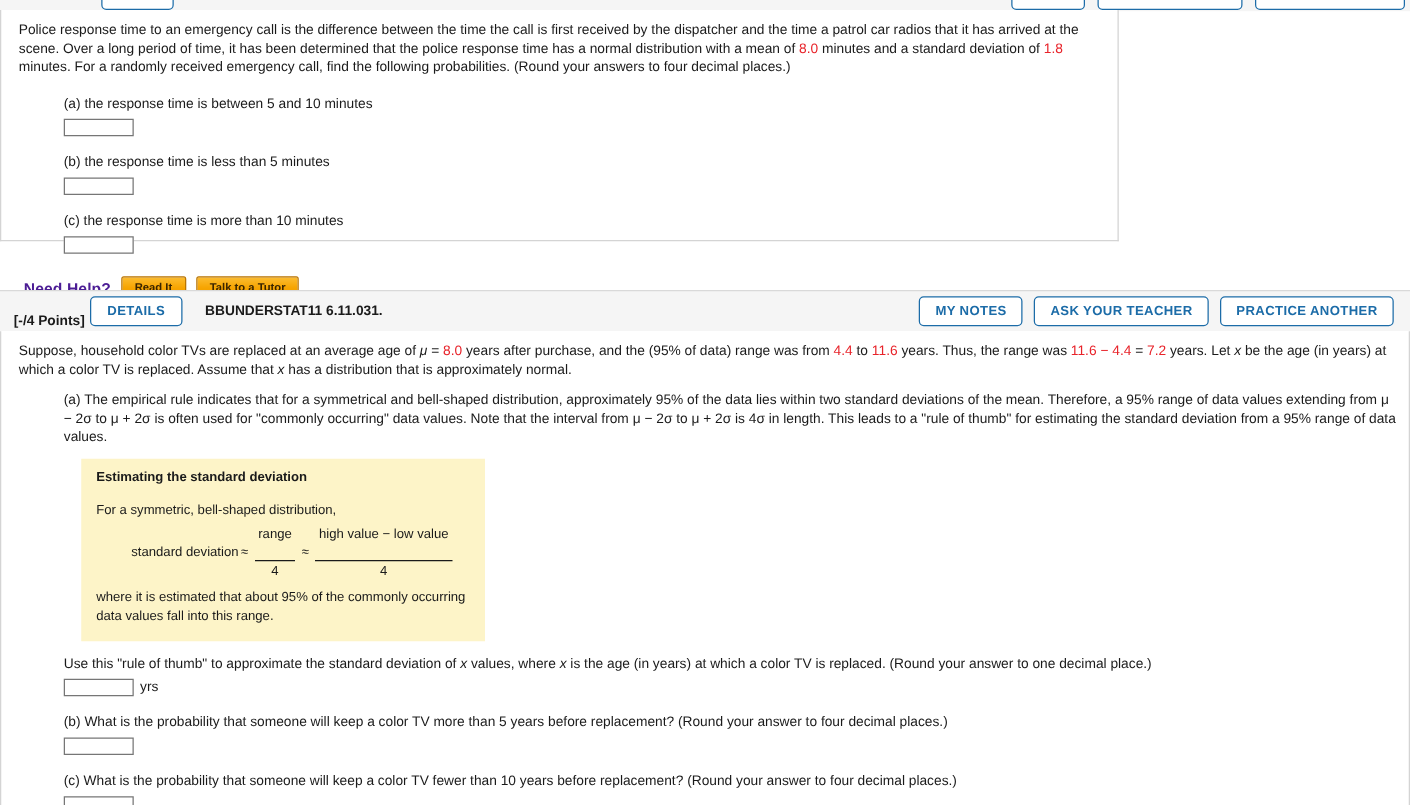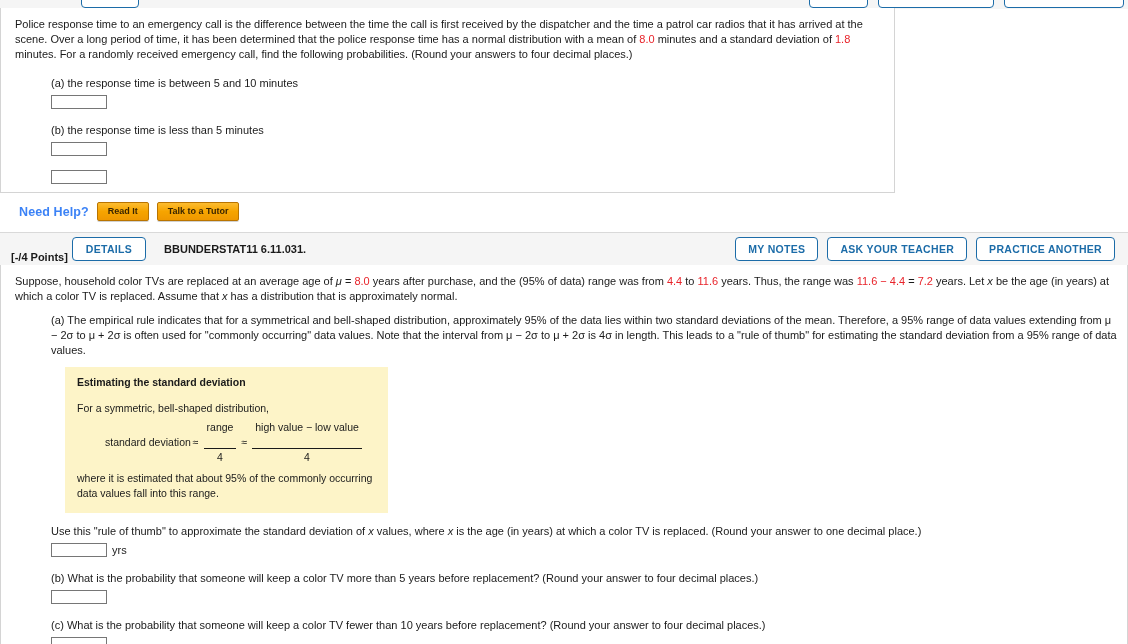--- a/index.html
+++ b/index.html
@@ -155,6 +155,7 @@
       </div>
 
       <div class="part">
+        <div class="part-text">(c) the response time is more than 10 minutes</div>
         <div class="ansrow">
           <input class="answer-box" type="text" value="" style="">
         </div>

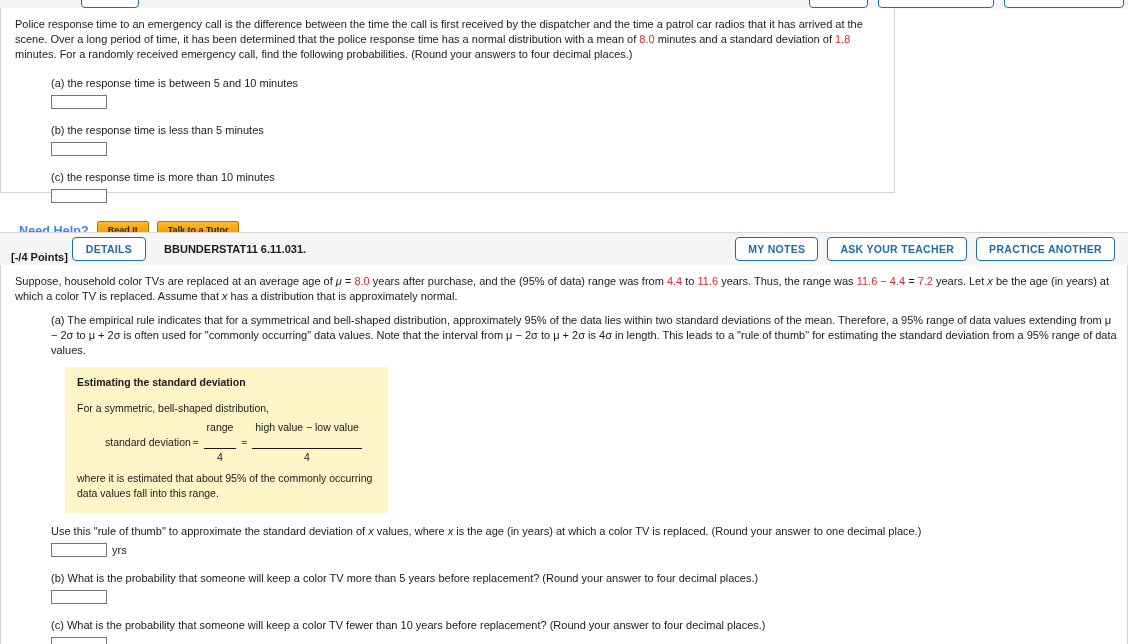--- a/index.html
+++ b/index.html
@@ -89,7 +89,7 @@
   
   .needhelp { display: flex; align-items: center; gap: 8px; margin: 18px 0 0 4px; }
   .needhelp-label {
-    color: #3b82f6; font-weight: bold; font-size: 12.5px; letter-spacing: .1px;
+    color: #4c1d95; font-weight: bold; font-size: 12.5px; letter-spacing: .1px;
   }
   .help-btn {
     background: linear-gradient(180deg,#fcbc30 0%,#f6a400 50%,#ef9800 100%);

